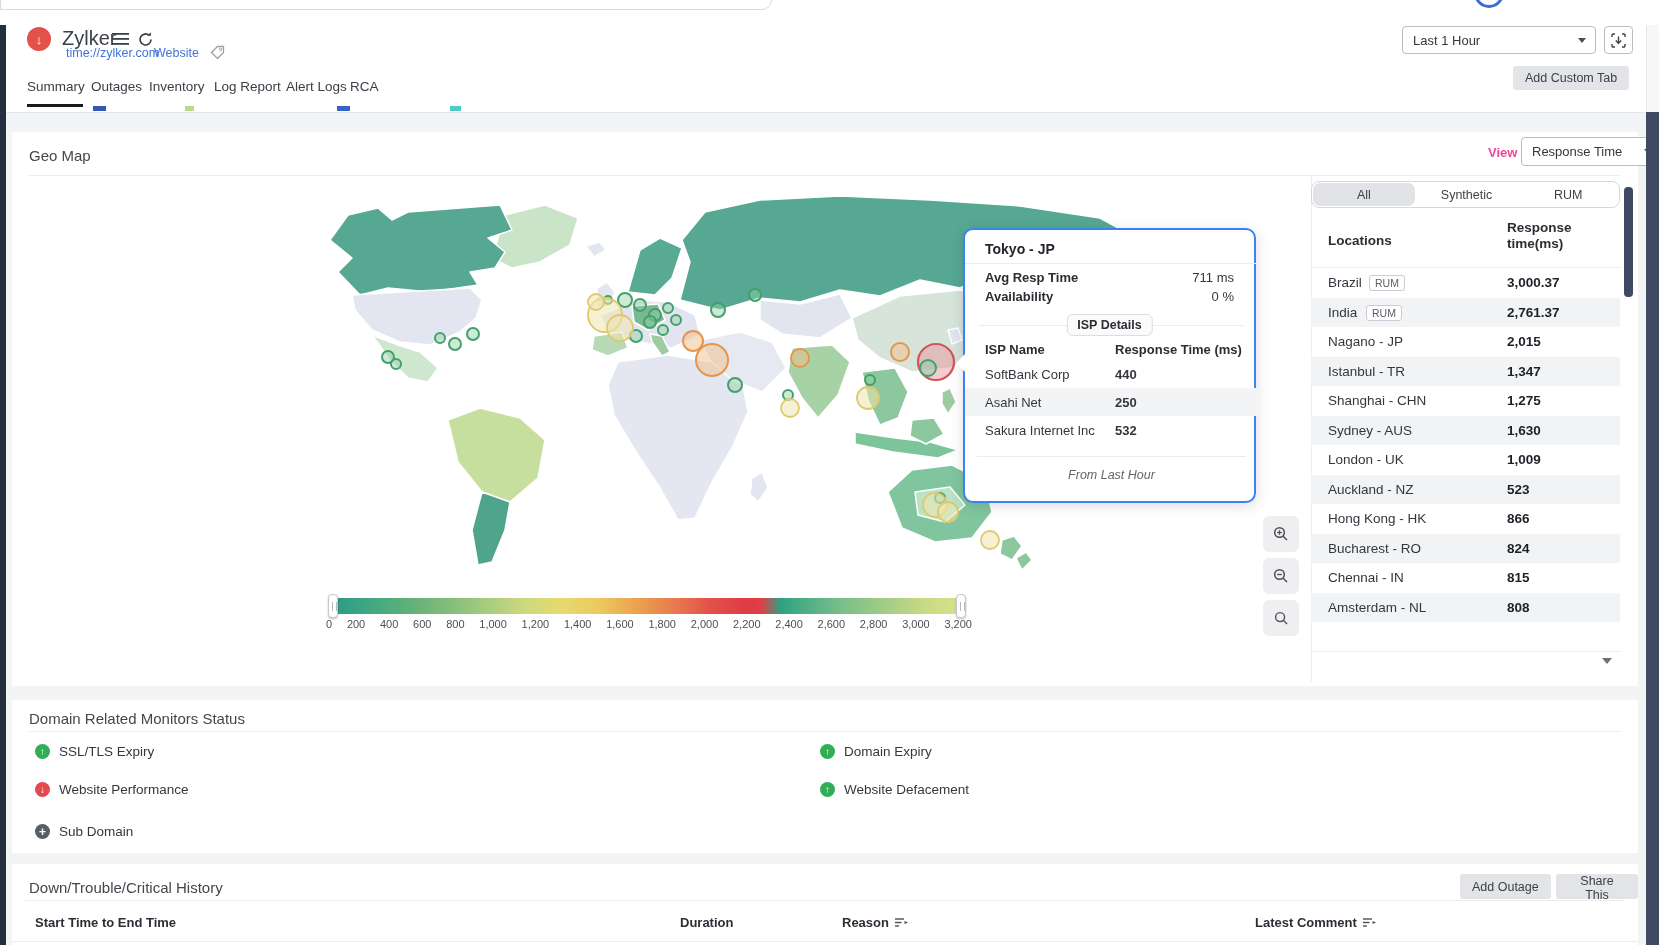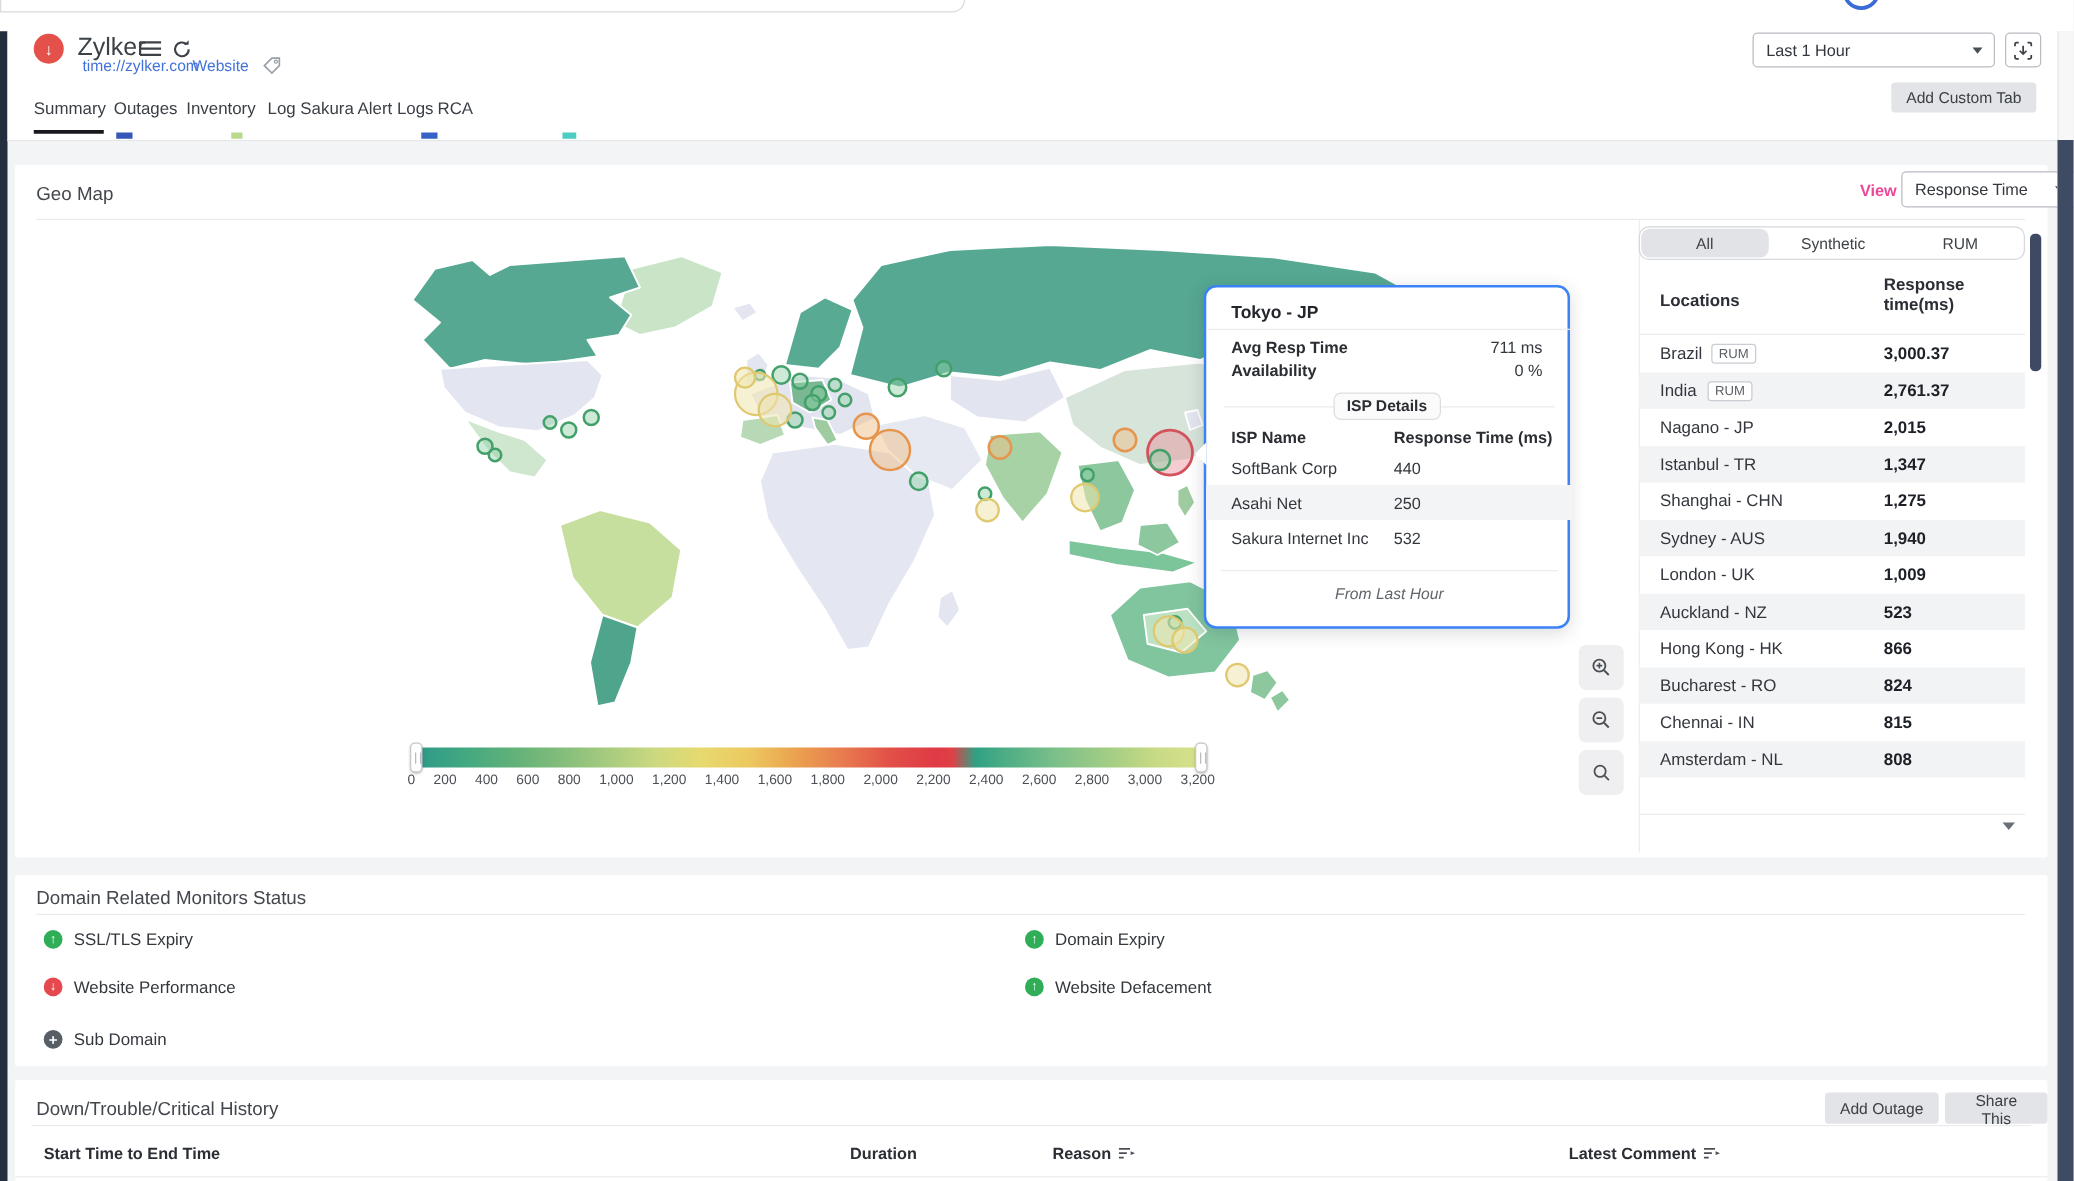--- a/index.html
+++ b/index.html
@@ -193,7 +193,7 @@
     <span class="tab" style="left:21px">Summary</span>
     <span class="tab" style="left:85px">Outages</span>
     <span class="tab" style="left:143px">Inventory</span>
-    <span class="tab" style="left:208px">Log Sakura</span>
+    <span class="tab" style="left:208px">Log Report</span>
     <span class="tab" style="left:280px">Alert Logs</span>
     <span class="tab" style="left:344px">RCA</span>
     <div class="tab-underline"></div>

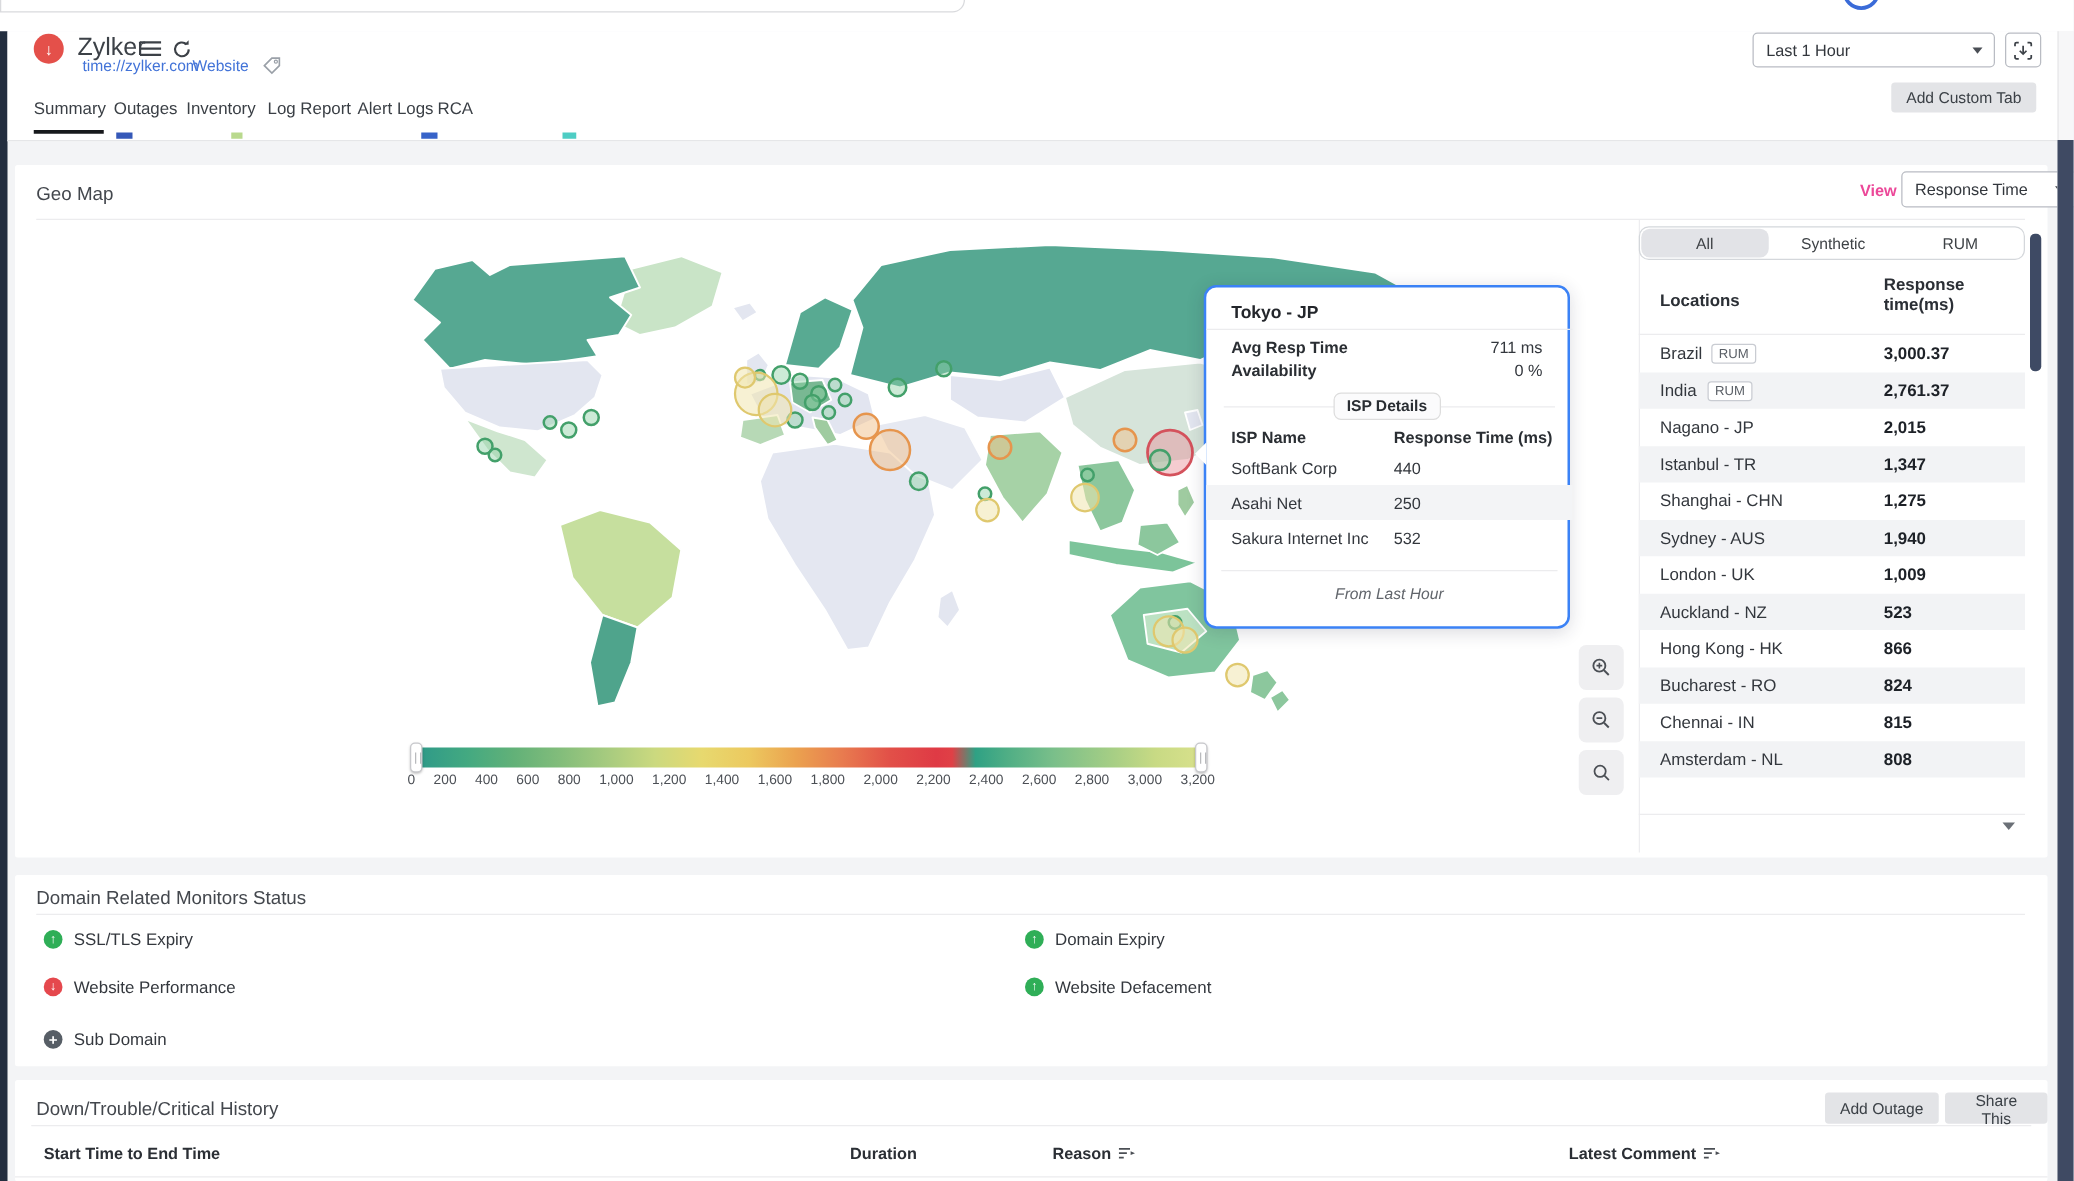--- a/index.html
+++ b/index.html
@@ -110,7 +110,7 @@
   .tt-row { position:absolute; left:0; width:293px; height:28px; }
   .tt-row.striped { background:#f3f4f6; }
   .tt-cell-name { position:absolute; left:20px; top:7px; font-size:13px; color:#33373d; }
-  .tt-cell-val { position:absolute; left:150px; top:7px; font-size:13px; color:#33373d; }
+  .tt-cell-val { position:absolute; left:150px; top:7px; font-size:13px; color:#33373d;font-weight:bold; }
   .tt-div2 { left:12px; top:226px; width:269px; }
   .tt-footer { position:absolute; left:0; top:238px; width:293px; text-align:center; font-size:12.5px;
     font-style:italic; color:#61656b; }

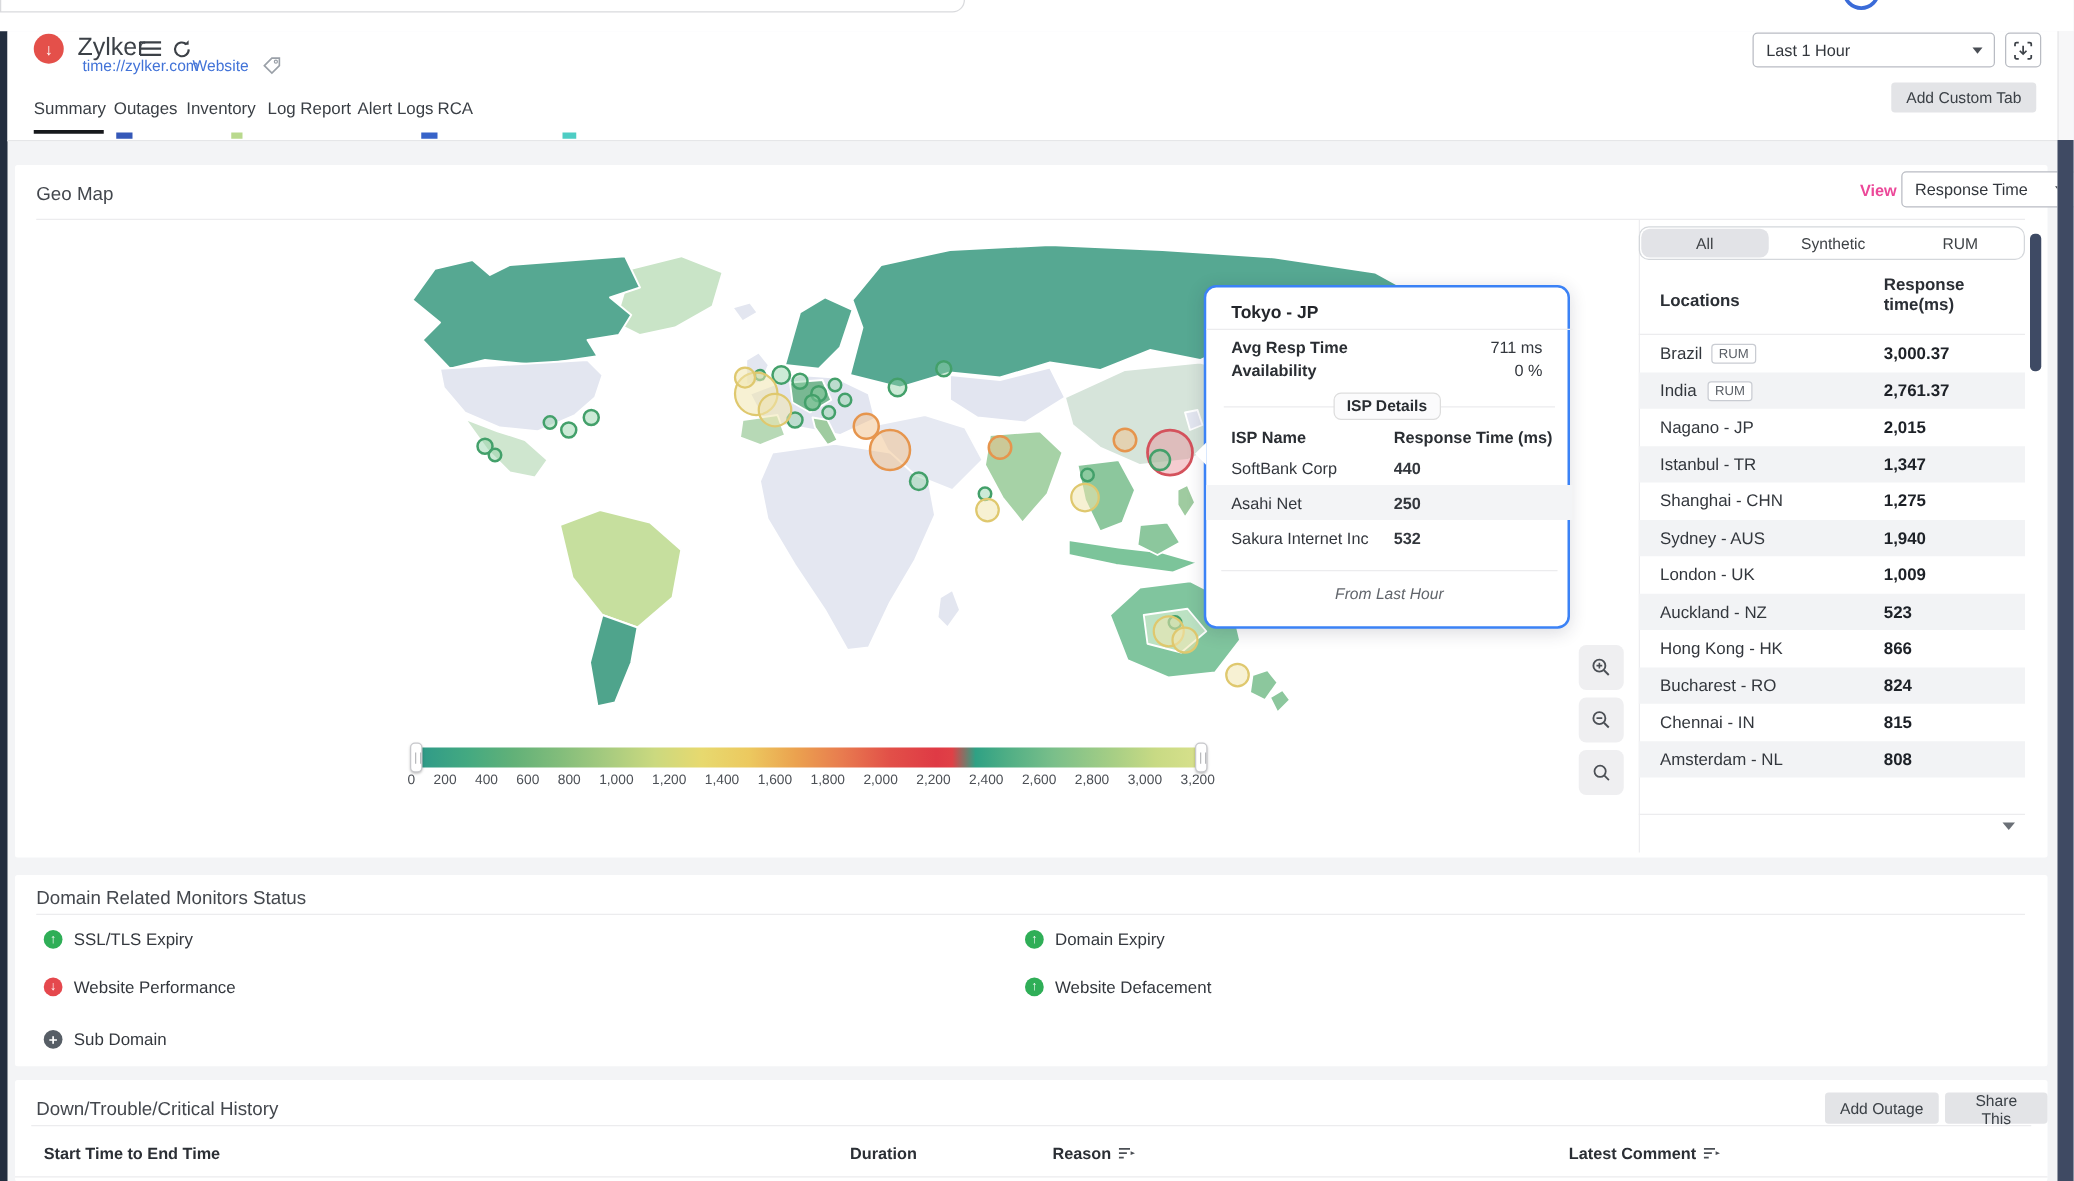--- a/index.html
+++ b/index.html
@@ -373,7 +373,7 @@
         </div>
       <div class="loc-row">
           <span class="loc-name">Sydney - AUS</span>
-          <span class="loc-val">1,940</span>
+          <span class="loc-val">1,630</span>
         </div>
       <div class="loc-row">
           <span class="loc-name">London - UK</span>

